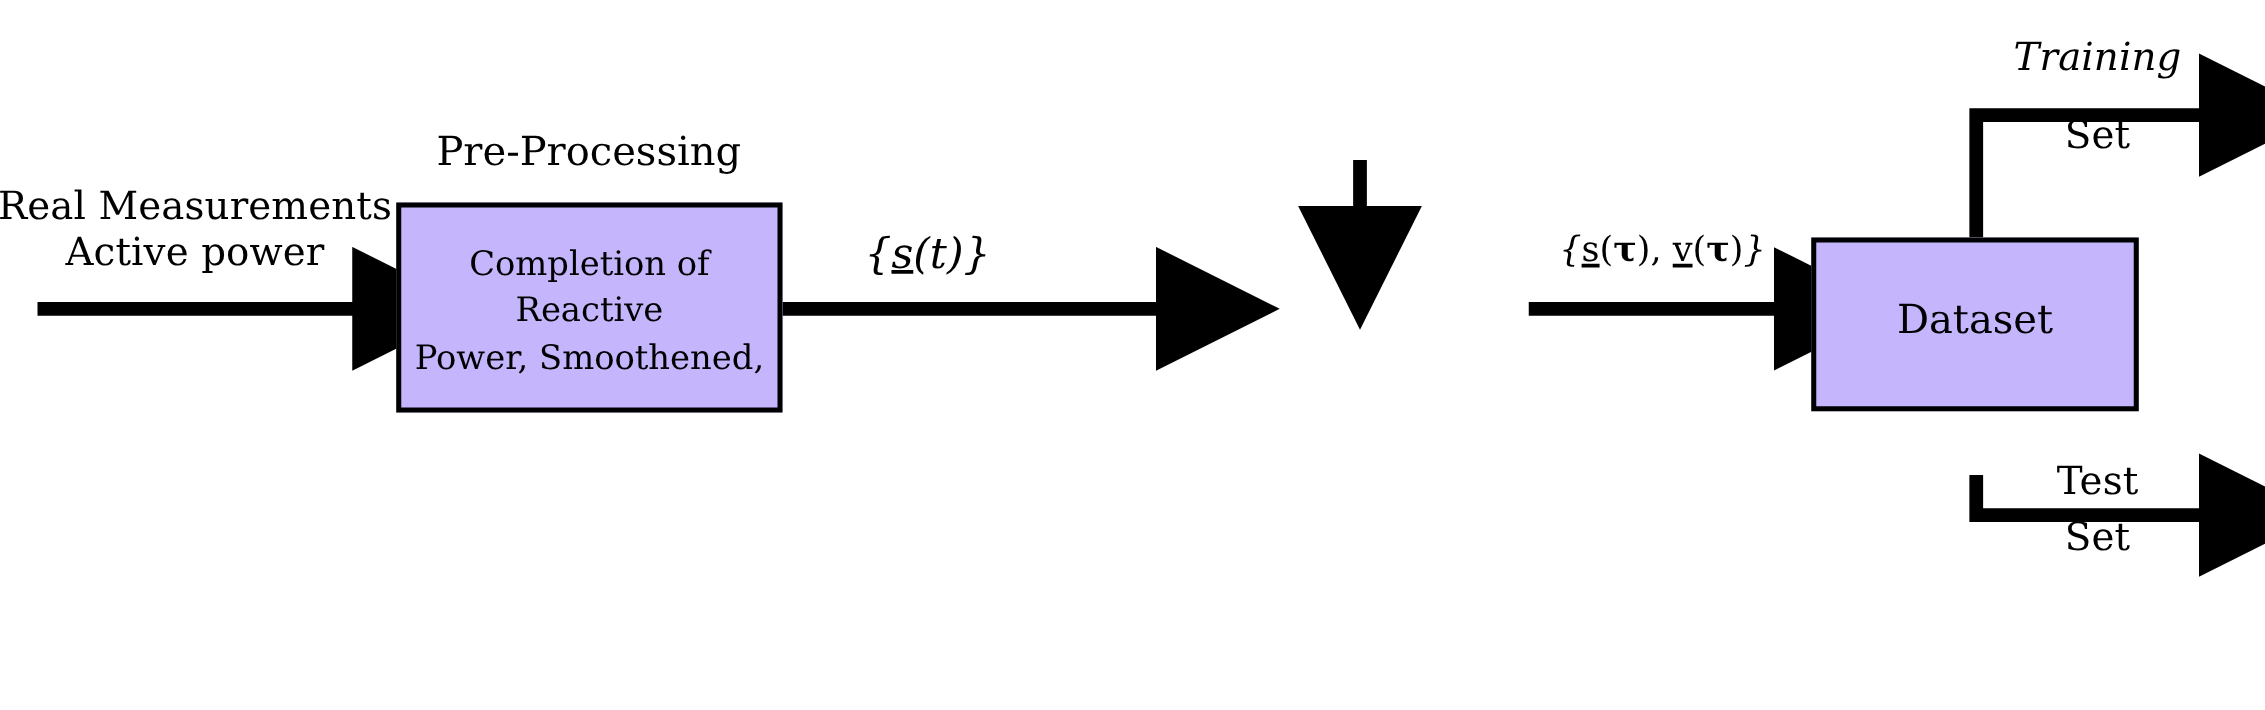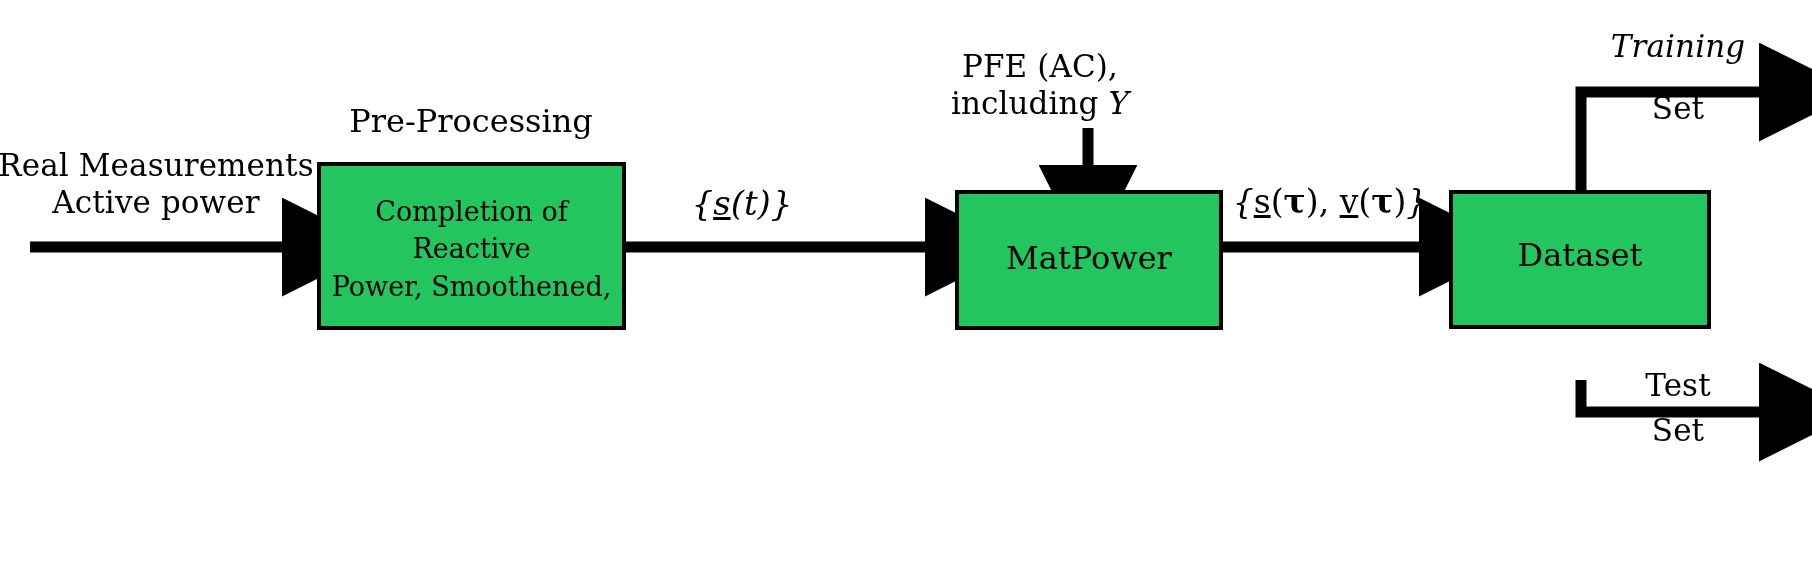--- a/index.html
+++ b/index.html
@@ -140,13 +140,6 @@
     <span>{</span><span class="uline">s</span><span>(t)</span><span>}</span>
   </div>
 
-  <div class="txt blocklabel ctr" style="left:1040px; top:48px;">
-    <div>PFE (AC),</div>
-    <div>
-      <span>including</span>
-      <span class="ital">Y</span>
-    </div>
-  </div>
 
   <div class="boxrect" style="left:955px; top:190px; width:268px; height:140px;">
     <div class="boxinner boxtitle" style="top:45px;">

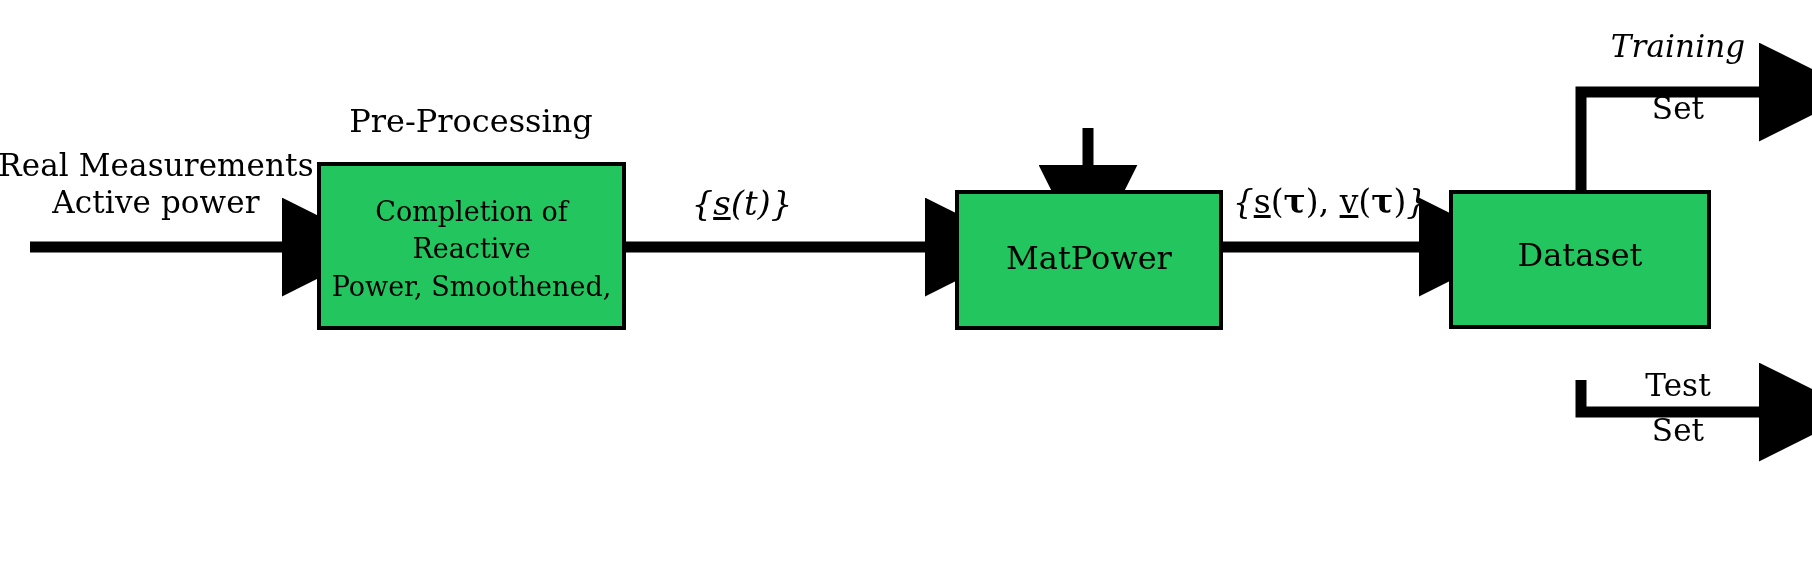--- a/index.html
+++ b/index.html
@@ -73,7 +73,7 @@
     position: absolute;
     border: 4px solid #000;
     box-sizing: border-box;
-    background: #22c55e;
+    background: #c4b5fd;
   }
   .boxinner {
     position: absolute;

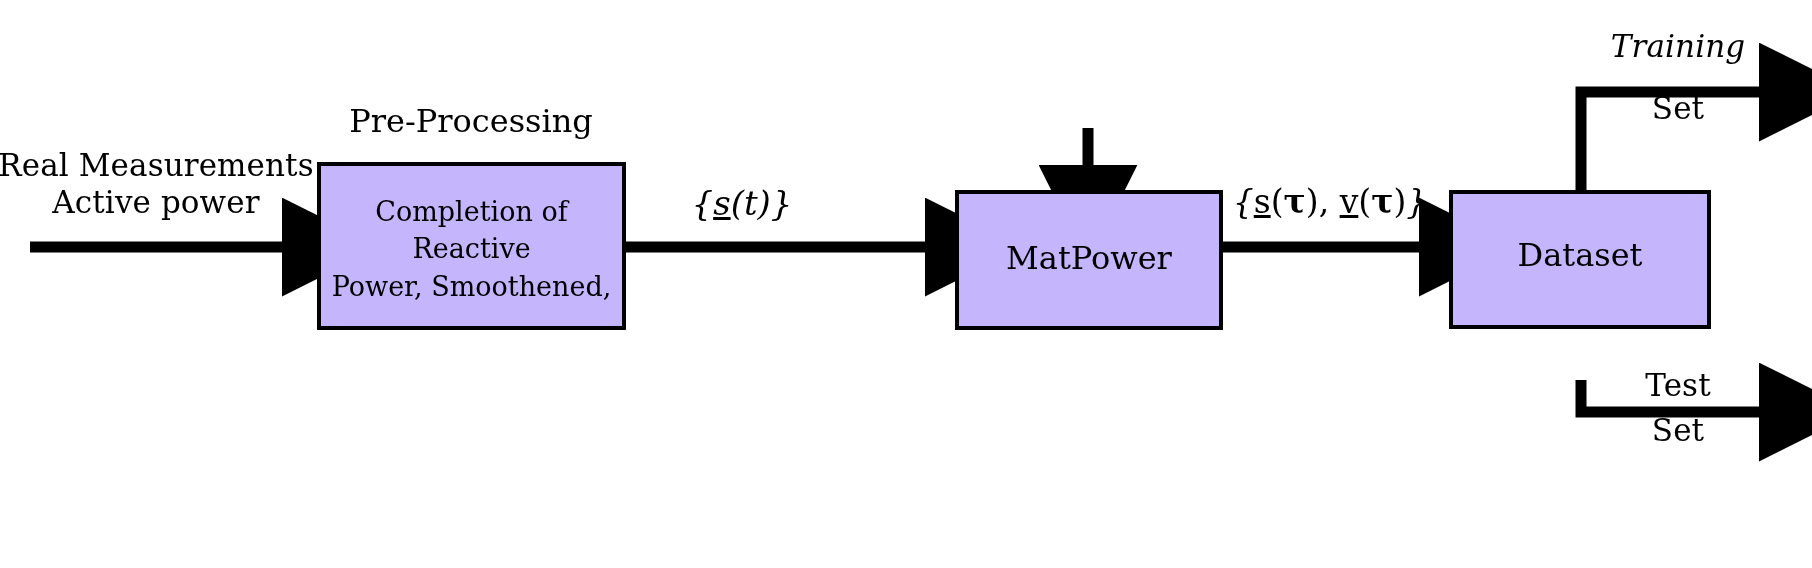--- a/index.html
+++ b/index.html
@@ -50,7 +50,7 @@
     font-style: italic;
   }
   .signal2 {
-    font-size: 33px;
+    font-size: 28px;
     font-style: italic;
   }
   .uline {

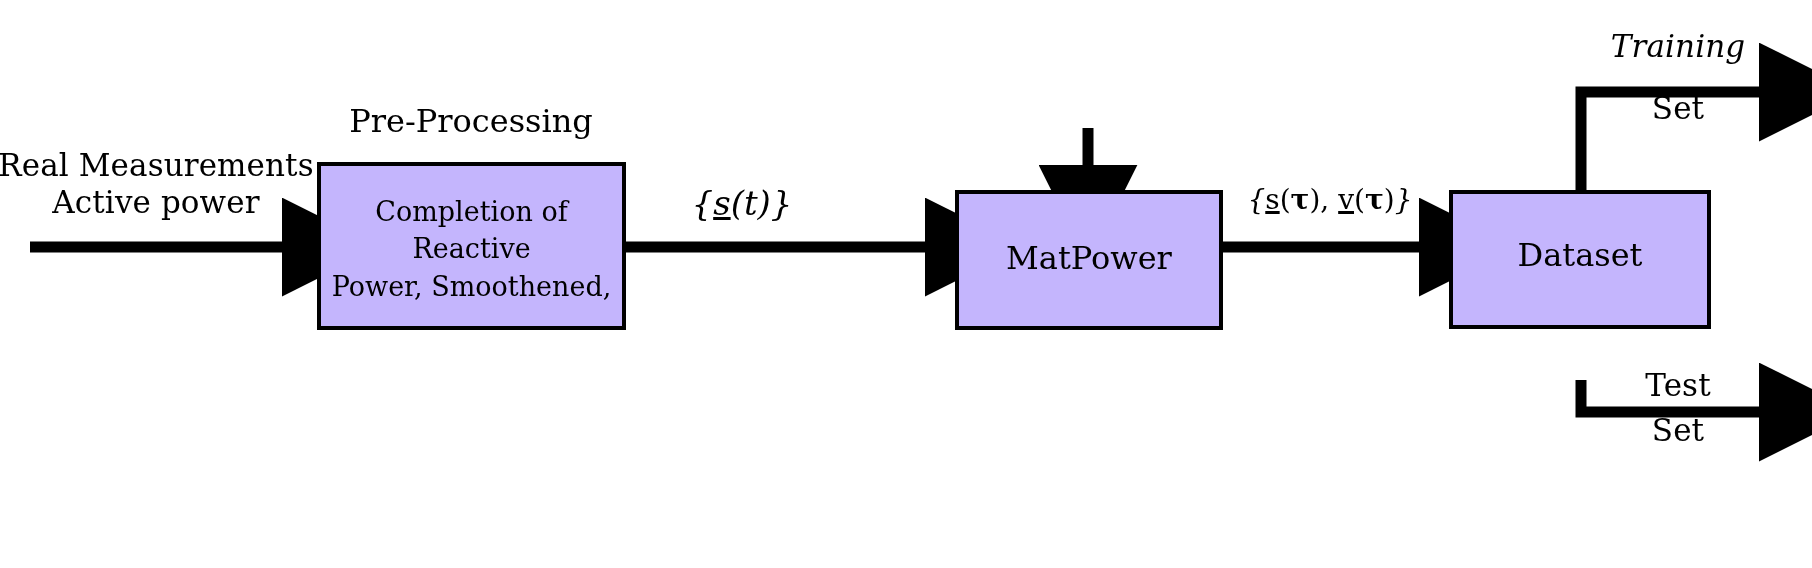--- a/index.html
+++ b/index.html
@@ -141,11 +141,6 @@
   </div>
 
 
-  <div class="boxrect" style="left:955px; top:190px; width:268px; height:140px;">
-    <div class="boxinner boxtitle" style="top:45px;">
-      <div>MatPower</div>
-    </div>
-  </div>
 
   <div class="txt signal2 ctr" style="left:1330px; top:183px;">
     <span>{</span><span class="uline upr">s</span><span class="upr">(</span><span class="tau">τ</span><span class="upr">)</span><span class="upr">,</span>&nbsp;<span class="uline upr">v</span><span class="upr">(</span><span class="tau">τ</span><span class="upr">)</span><span>}</span>

